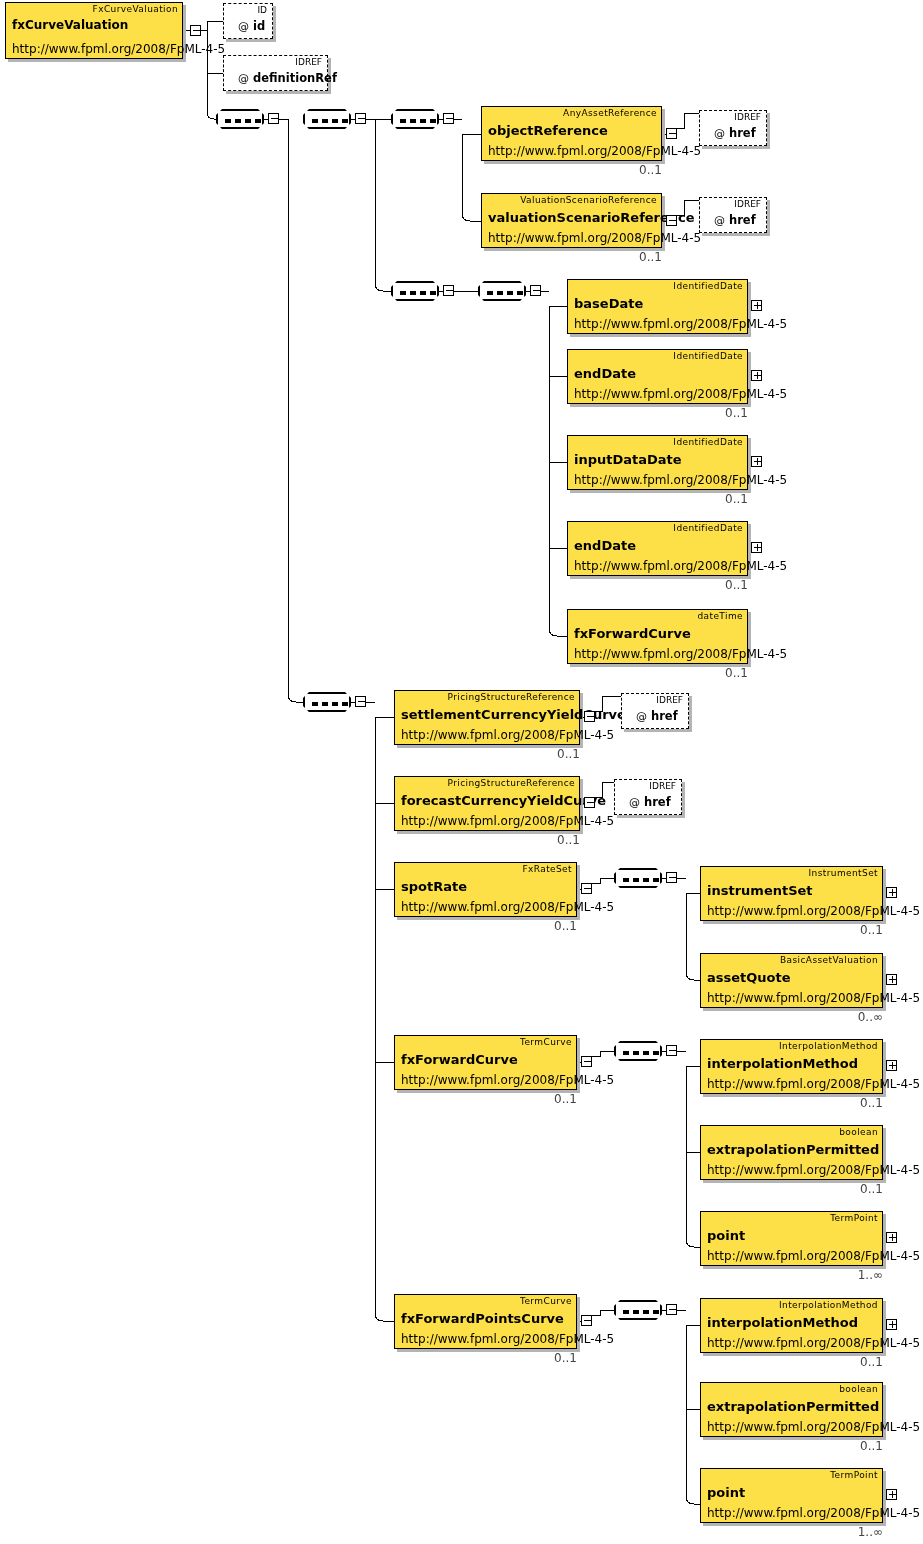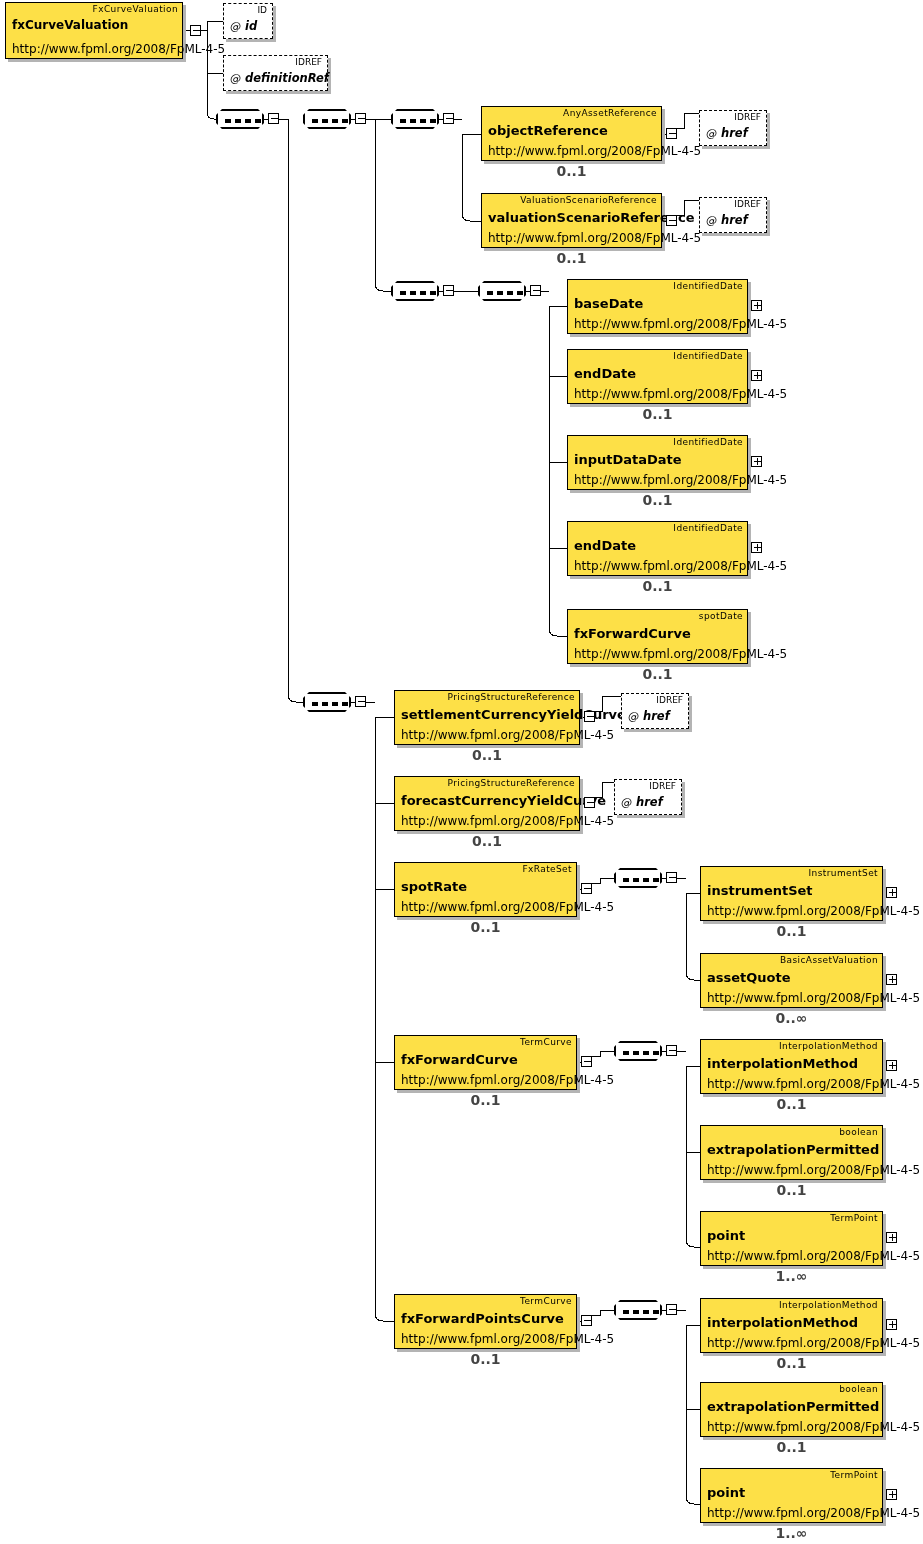--- a/index.html
+++ b/index.html
@@ -24,8 +24,8 @@
   .abox{position:absolute;box-sizing:border-box;border:1px dashed #000;background:#fff;
         box-shadow:3px 3px 0 0 #b4b4b4;}
   .abox .atype{position:absolute;top:1px;right:5px;font-size:9px;color:#000;white-space:nowrap;}
-  .abox .aname{position:absolute;left:6px;top:15px;font-size:11.5px;font-weight:bold;color:#000;
-        white-space:nowrap;font-style:italic;}
+  .abox .aname{position:absolute;left:14px;top:15px;font-size:11.5px;font-weight:bold;color:#000;
+        white-space:nowrap;}
   .abox .aat{font-weight:normal;font-size:11px;}
 
   

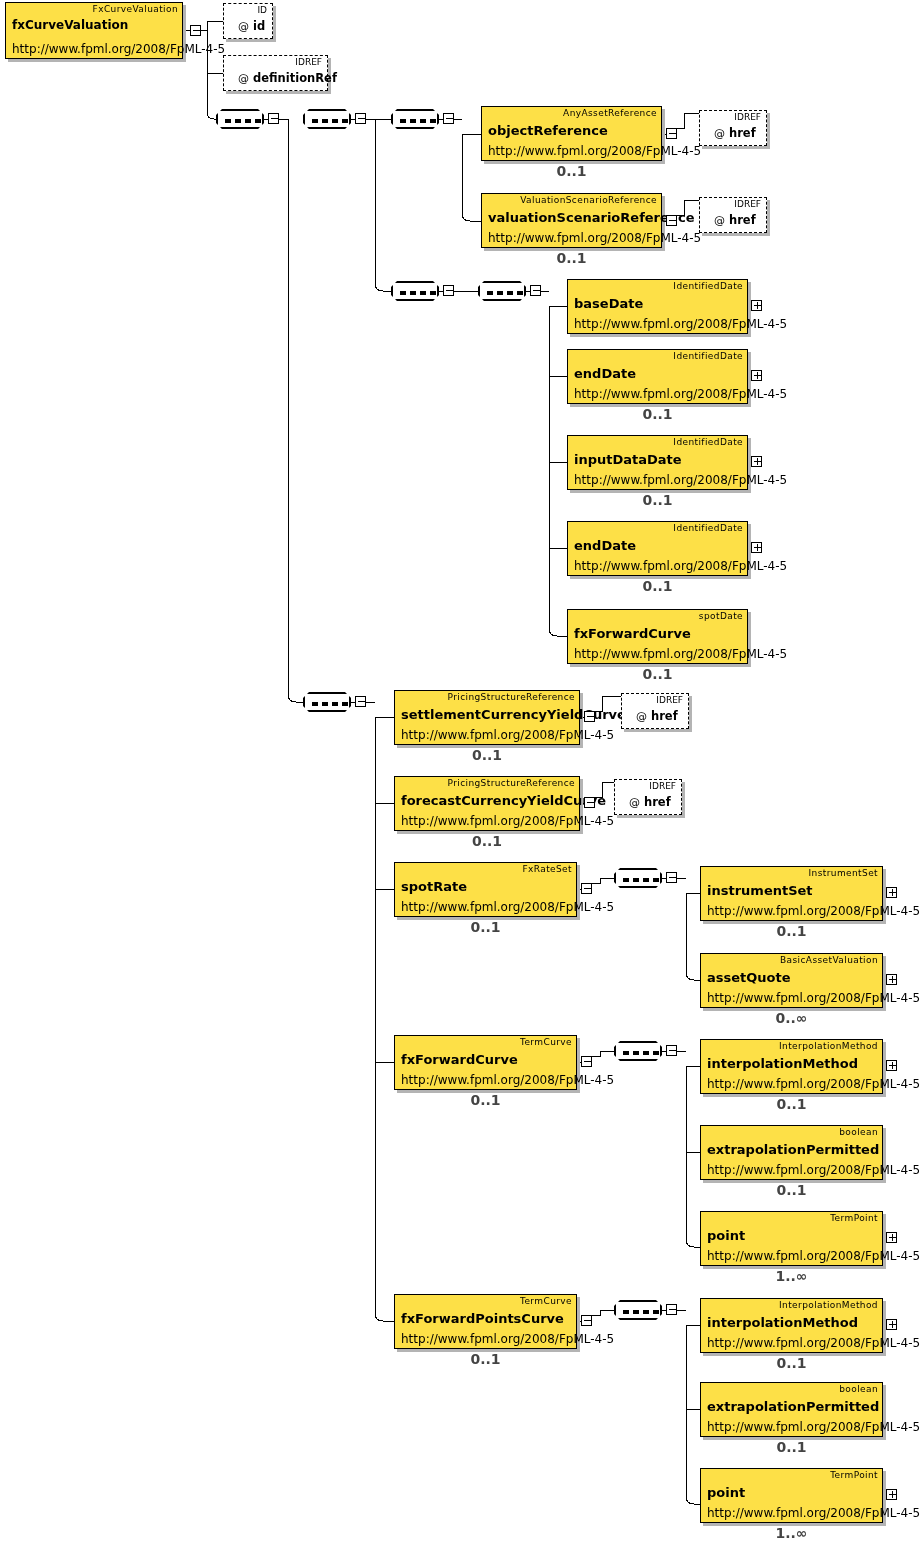--- a/index.html
+++ b/index.html
@@ -29,7 +29,7 @@
   .abox .aat{font-weight:normal;font-size:11px;}
 
   
-  .card{position:absolute;font-size:14px;color:#444;white-space:nowrap;text-align:center;font-weight:bold;}
+  .card{position:absolute;font-size:12px;color:#444;white-space:nowrap;text-align:right;}
 
   
   .seq{position:absolute;width:48px;height:20px;box-sizing:border-box;

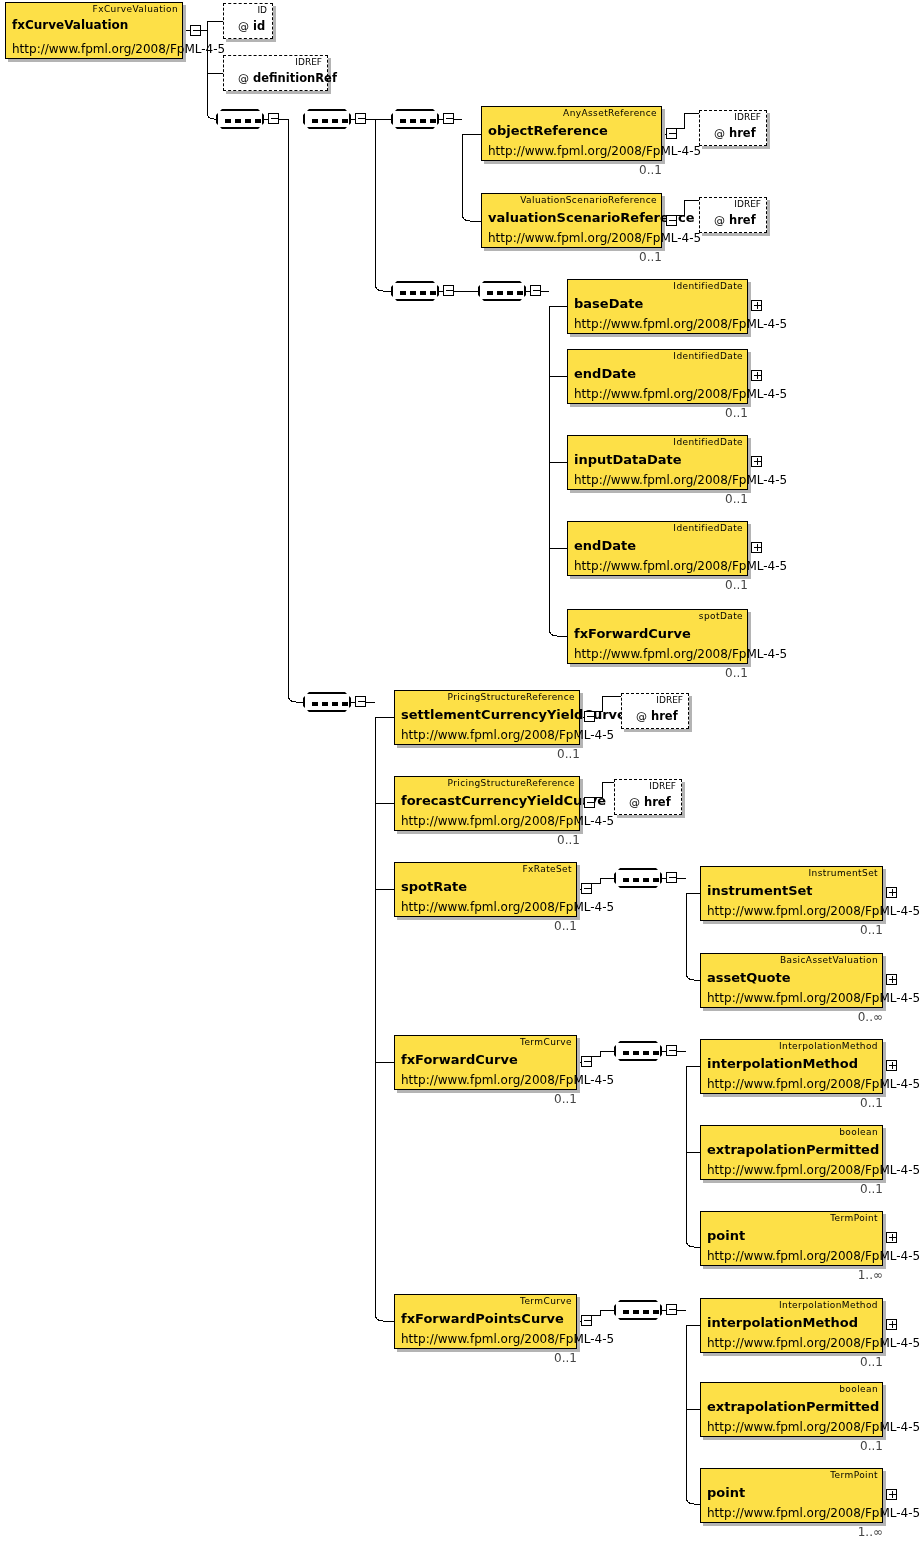--- a/index.html
+++ b/index.html
@@ -320,7 +320,7 @@
   <div class="card" style="left:567px;top:578px;width:181px;">0..1</div>
 
   <div class="ebox" style="left:567px;top:609px;width:181px;height:55px;">
-    <span class="etype">spotDate</span>
+    <span class="etype">dateTime</span>
     <span class="ename">fxForwardCurve</span>
     <span class="ens">http://www.fpml.org/2008/FpML-4-5</span>
   </div>

